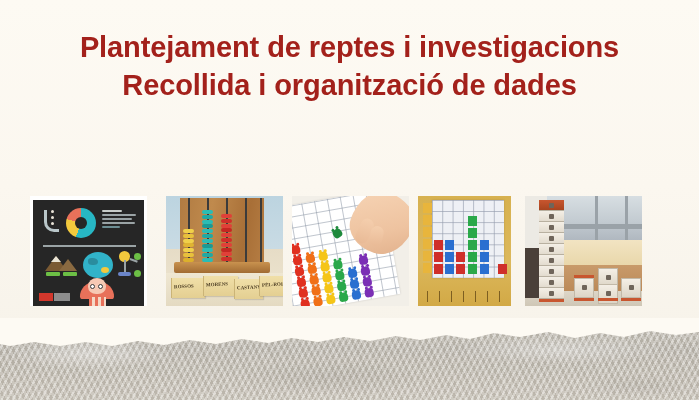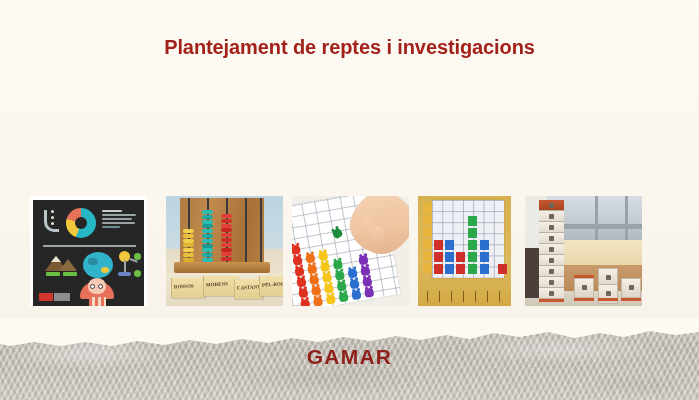--- a/index.html
+++ b/index.html
@@ -79,7 +79,7 @@
   }
   .title-sub {
     color: #a3211b;
-    font-size: 20px;
+    font-size: 29px;
     font-weight: bold;
     line-height: 38px;
     margin: 0;

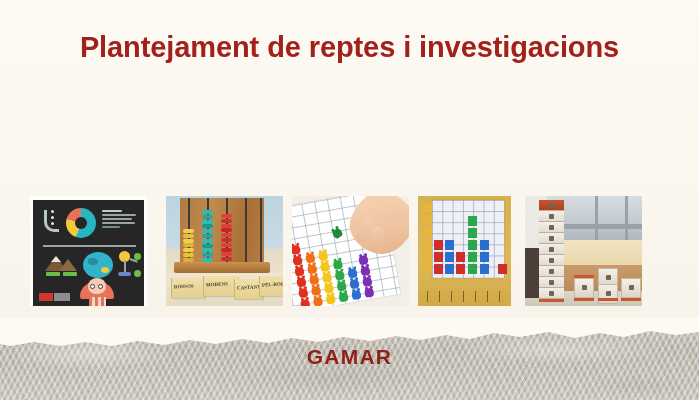--- a/index.html
+++ b/index.html
@@ -372,6 +372,7 @@
 
   <div class="title-block">
     <div class="title-sub line1">Plantejament de reptes i investigacions</div>
+    <div class="title-sub">Recollida i organització de dades</div>
   </div>
 
   <div class="thumb-strip">

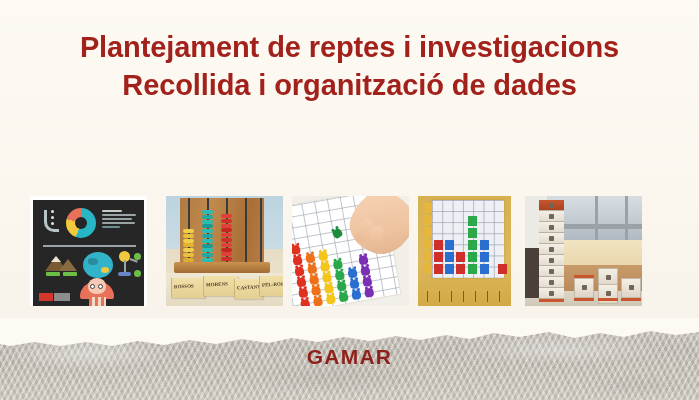--- a/index.html
+++ b/index.html
@@ -708,7 +708,6 @@
 
   </div>
 
-  <div class="footer-text">GAMAR</div>
 
 </div>
 

